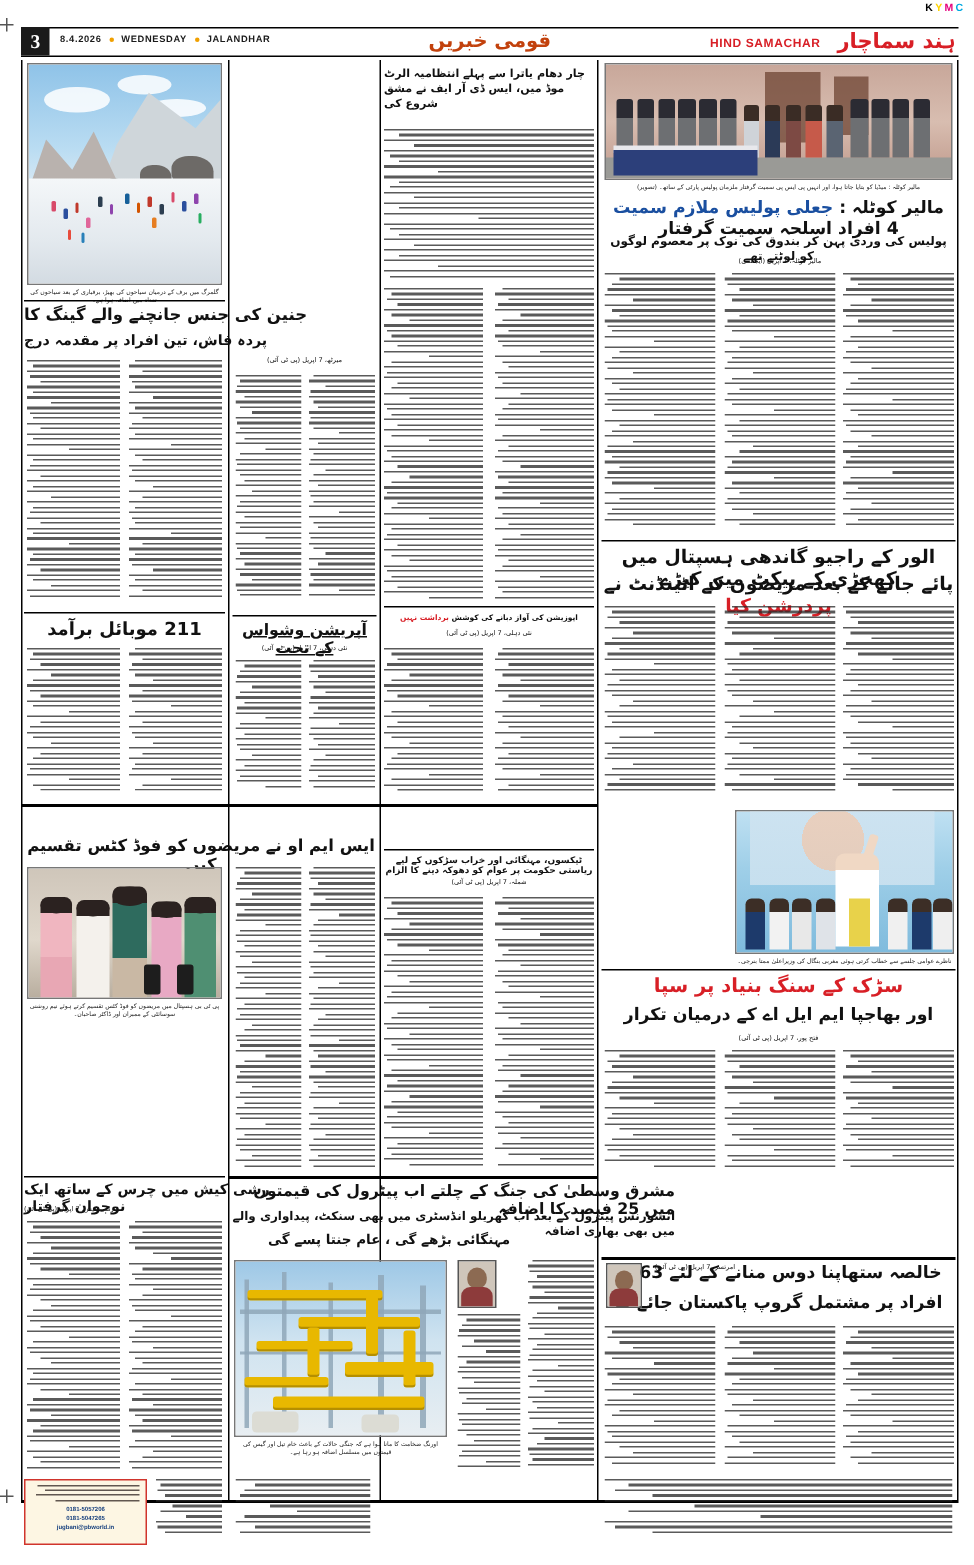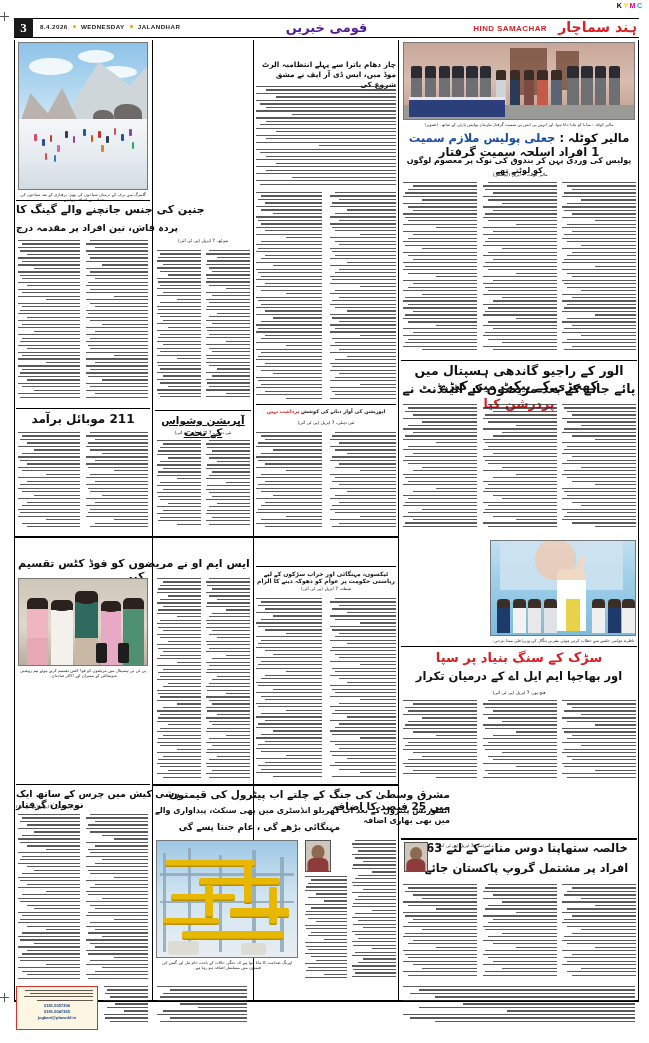--- a/index.html
+++ b/index.html
@@ -64,7 +64,7 @@
   .dot { width: 3.2px; height: 3.2px; border-radius: 50%; background: #f0a000; display:inline-block; }
   .section-title {
     position: absolute; left: 50%; top: 1px; transform: translateX(-50%);
-    font-size: 13px; color: #4c1d95; font-weight: bold;
+    font-size: 13px; color: #c2410c; font-weight: bold;
     font-family: "DejaVu Sans", sans-serif;
   }
   .brand-en {

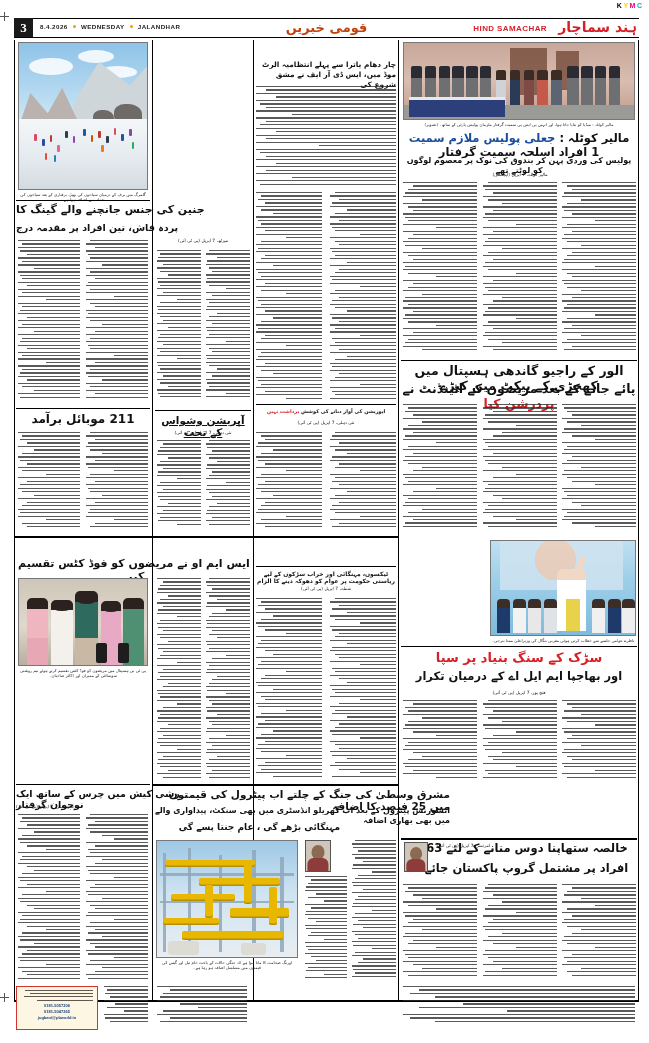--- a/index.html
+++ b/index.html
@@ -364,7 +364,7 @@
   </div>
   <div class="cap" style="left:18px;top:192px;width:130px;">گلمرگ میں برف کے درمیان سیاحوں کی بھیڑ، برفباری کے بعد سیاحوں کی تعداد میں اضافہ ہوا ہے۔</div>
 
-  <div class="hl" style="left:256px;top:60px;width:140px;font-size:7.4px;text-align:right;line-height:1.35;">چار دھام یاترا سے پہلے انتظامیہ الرٹ موڈ میں، ایس ڈی آر ایف نے مشق شروع کی</div>
+  <div class="hl" style="left:256px;top:44px;width:140px;font-size:7.4px;text-align:left;line-height:1.35;">چار دھام یاترا سے پہلے انتظامیہ الرٹ موڈ میں، ایس ڈی آر ایف نے مشق شروع کی</div>
   <div class="body" style="left:256px;top:86px;width:140px;height:100px;">
     <div class="ln s1"></div>
       <div class="ln s2"></div>

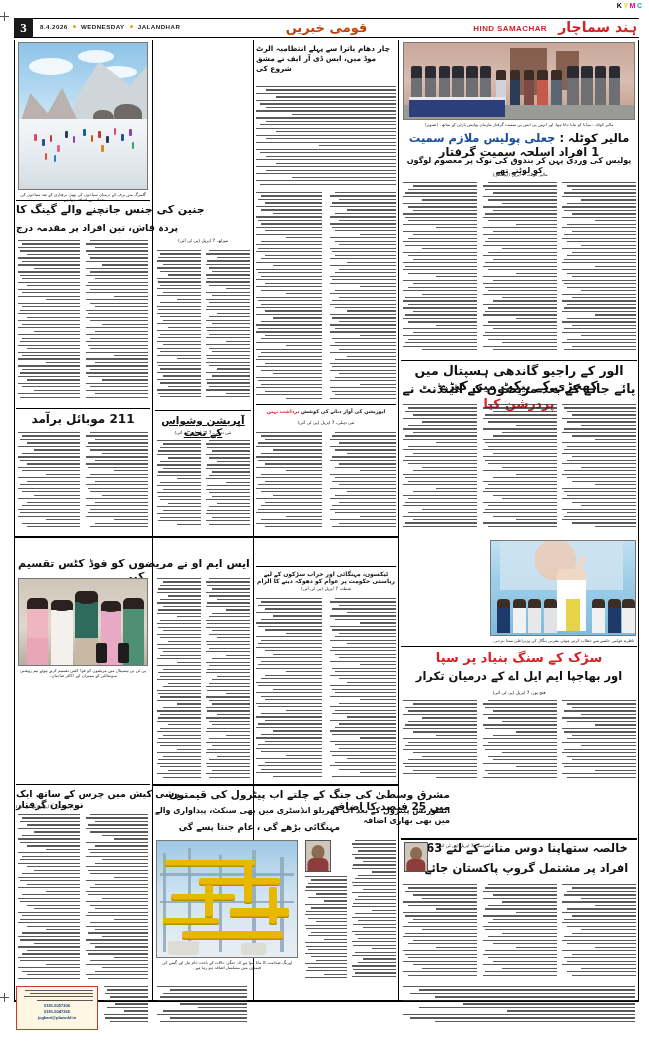--- a/index.html
+++ b/index.html
@@ -428,7 +428,7 @@
   <div class="hl" style="left:403px;top:132px;width:232px;font-size:11.5px;">
     <span class="">مالیر کوٹلہ :</span>
     <span class="blue" style="color:#1a4fa0;">جعلی پولیس ملازم سمیت</span>
-    <span>1 افراد اسلحہ سمیت گرفتار</span>
+    <span>4 افراد اسلحہ سمیت گرفتار</span>
   </div>
   <div class="sub" style="left:403px;top:156px;width:232px;font-size:8px;">پولیس کی وردی پہن کر بندوق کی نوک پر معصوم لوگوں کو لوٹتے تھے</div>
   <div class="lead" style="left:470px;top:172px;width:100px;text-align:center;">مالیر کوٹلہ، 7 اپریل (ایجنسی)</div>

